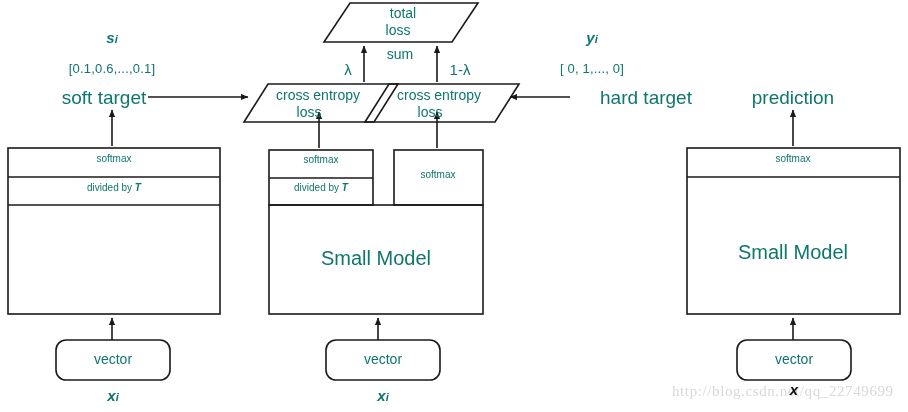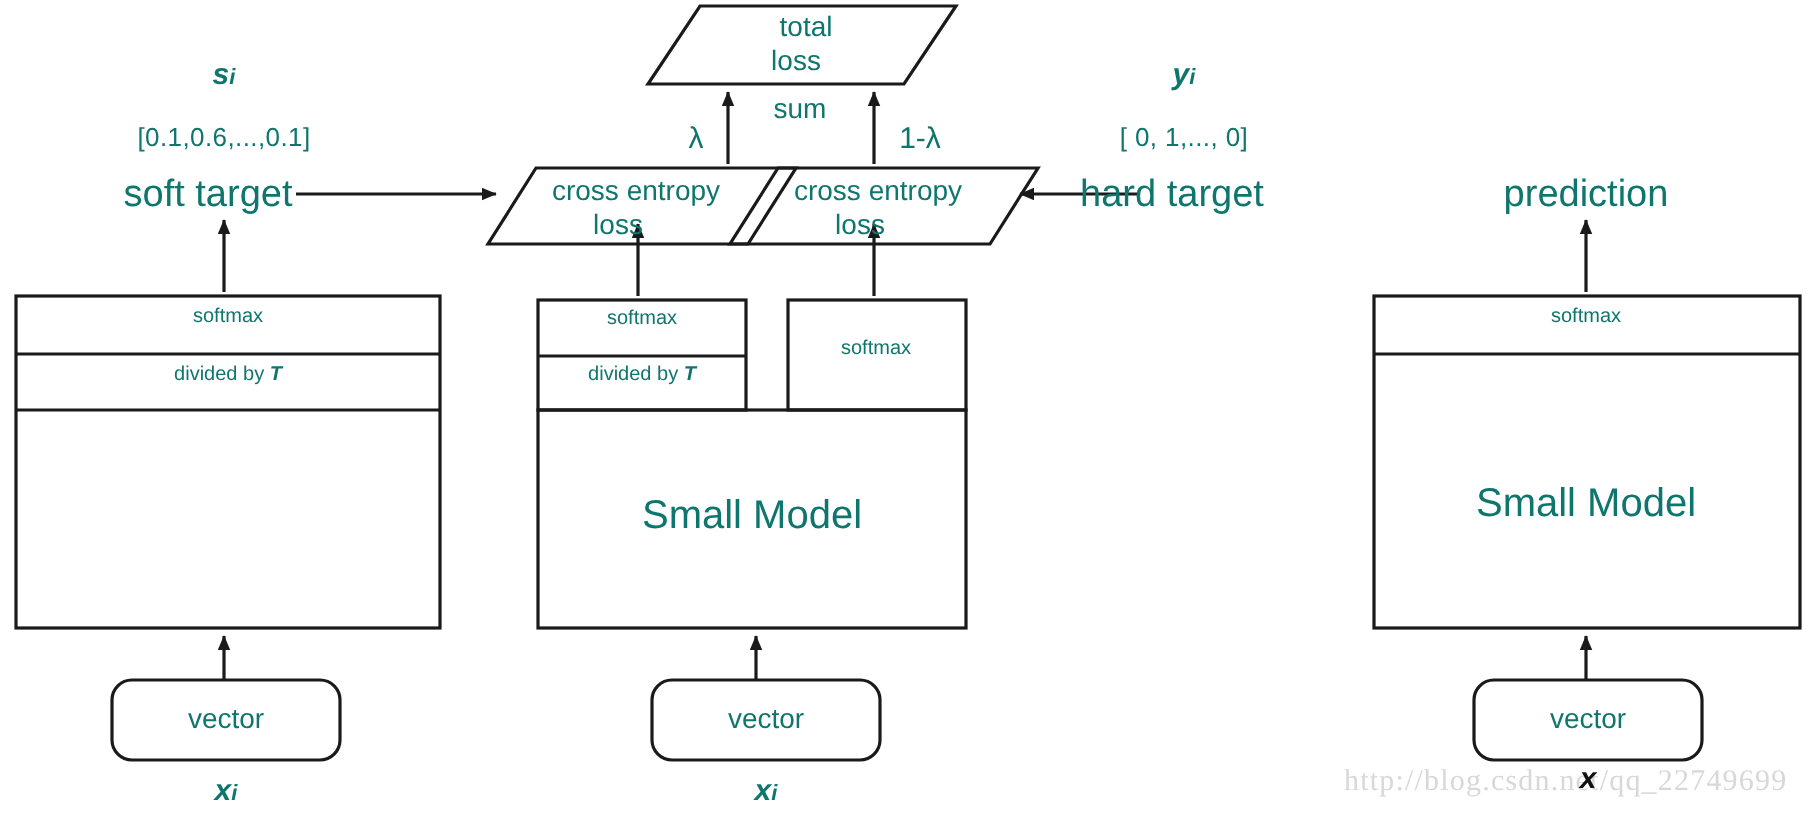--- a/index.html
+++ b/index.html
@@ -156,7 +156,7 @@
 
   <div class="lbl c t-vecnum" style="left:592px; top:62px;">[ 0, 1,..., 0]</div>
 
-  <div class="lbl c t-soft" style="left:586px; top:88px;">hard target</div>
+  <div class="lbl c t-soft" style="left:646px; top:88px;">hard target</div>
 
   <div class="lbl c t-soft" style="left:793px; top:88px;">prediction</div>
 

